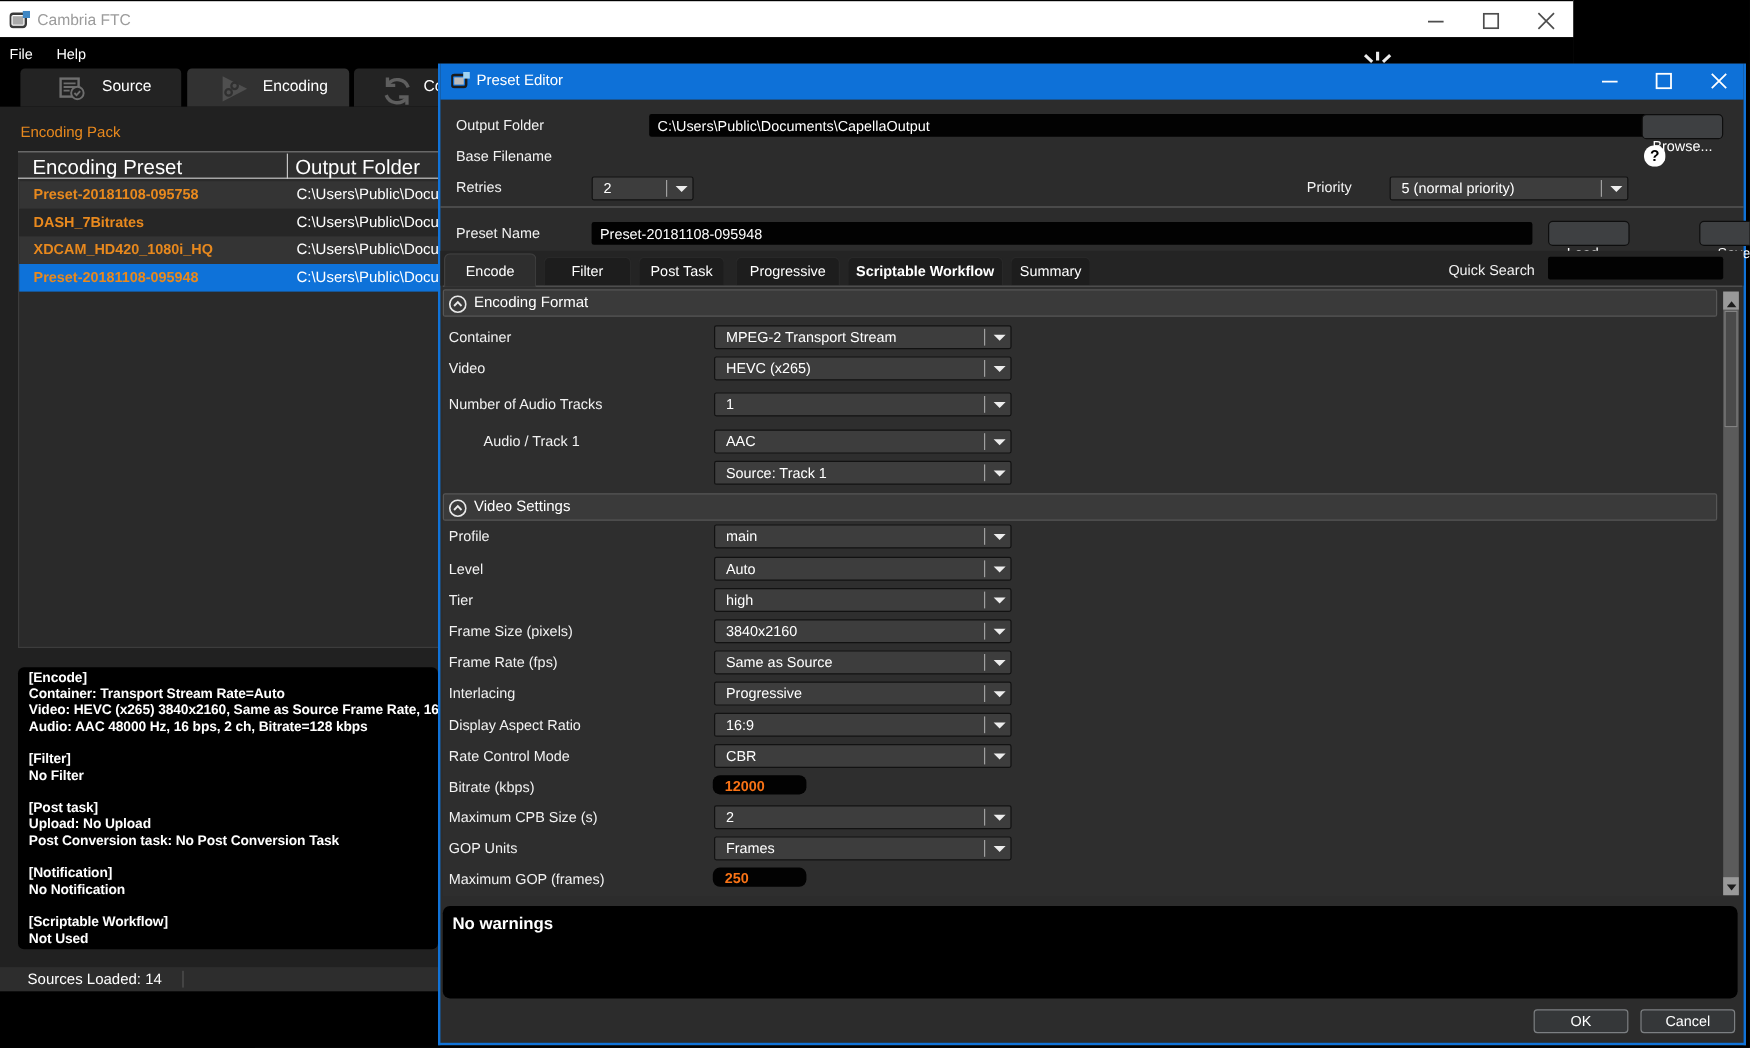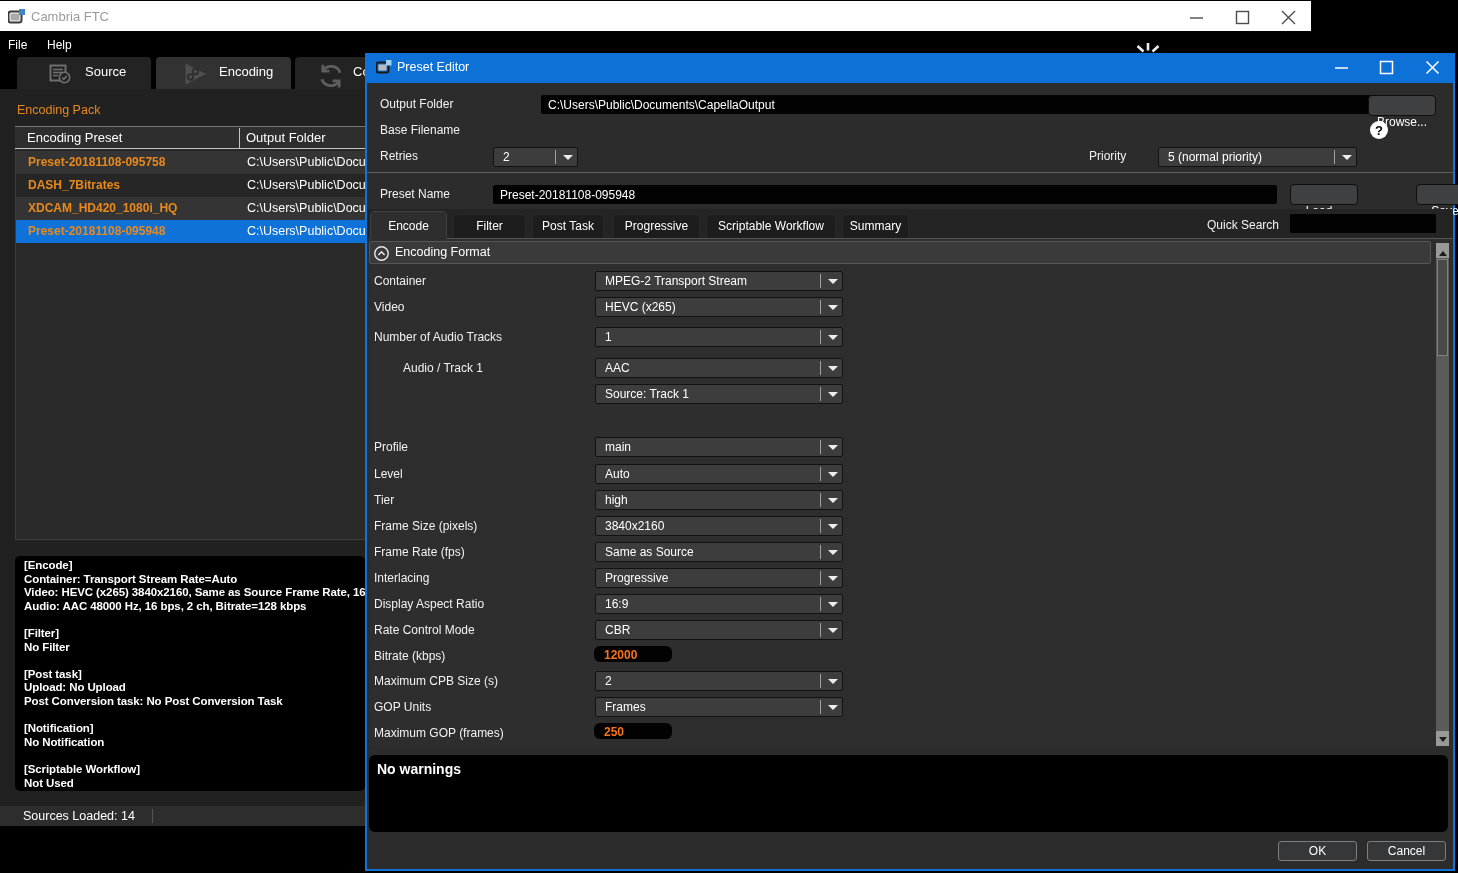--- a/index.html
+++ b/index.html
@@ -25,7 +25,7 @@
   #tbl { left:15px; top:37px; width:1281px; height:414px; background:#2a2a2a; border:1px solid #3c3c3c; }
   #tblhead { left:-1px; top:-1px; width:1281px; height:23px; background:#2e2e2e;
      border-top:1px solid #777; border-bottom:1px solid #c4c4c4; }
-  .th { position:absolute; color:#fff; font-size:13px; top:3px; }
+  .th { position:absolute; color:#fff; font-size:17px; top:3px; }
   .trow { left:0; width:100%; height:23px; }
   .c1 { position:absolute; left:12px; top:4px; font-size:12px; font-weight:bold; color:#e8891e; }
   .c2 { position:absolute; left:231px; top:4px; font-size:12.5px; color:#fff; white-space:nowrap; }

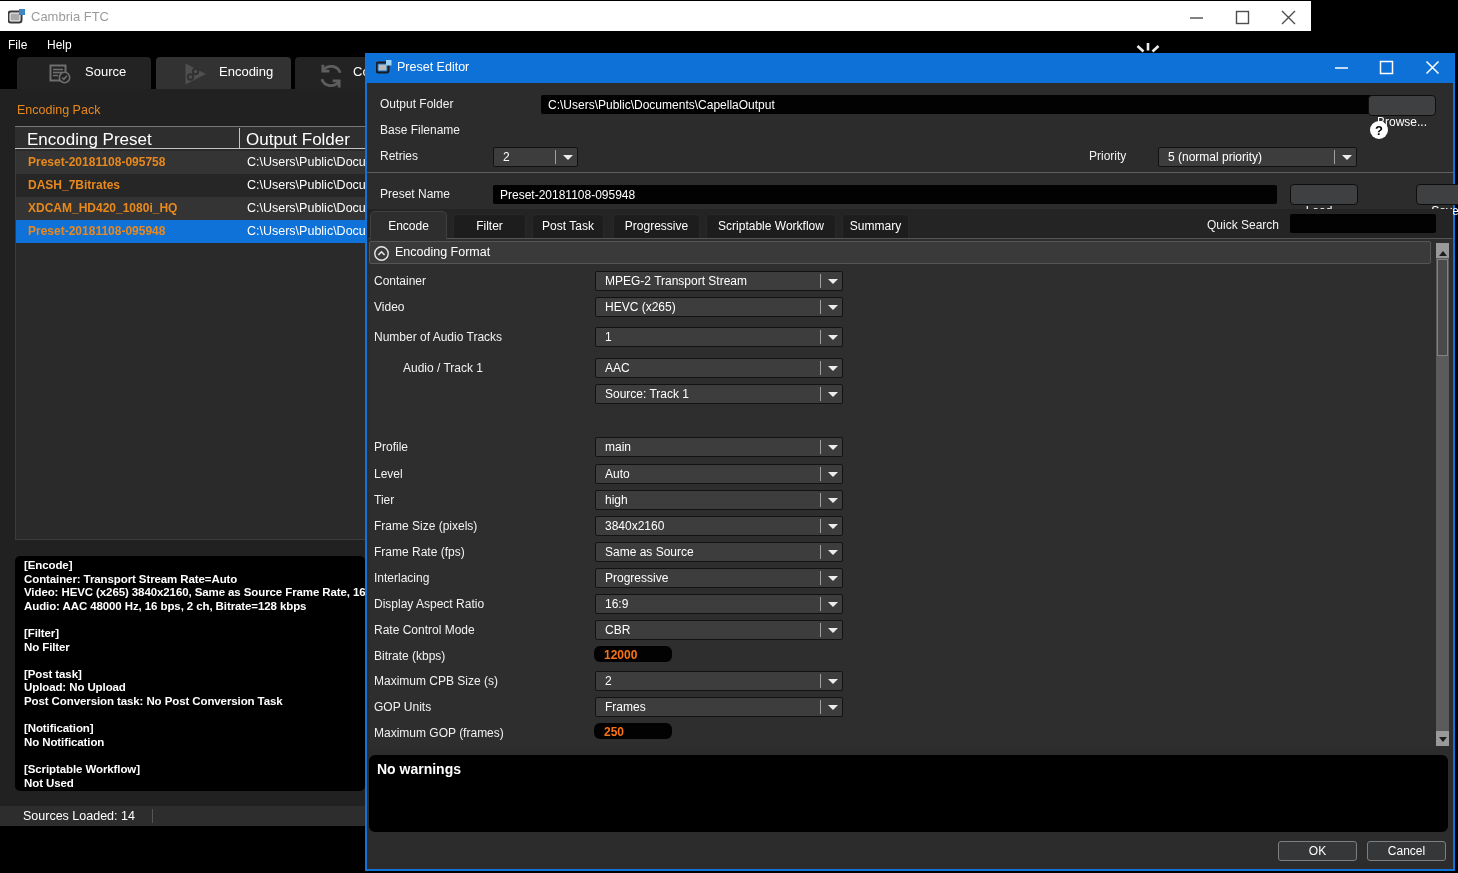--- a/index.html
+++ b/index.html
@@ -237,7 +237,7 @@
     <div class="dtab" style="left:86px;top:161px;width:73px;">Filter</div>
     <div class="dtab" style="left:165px;top:161px;width:72px;">Post Task</div>
     <div class="dtab" style="left:246px;top:161px;width:87px;">Progressive</div>
-    <div class="dtab" style="left:339px;top:161px;width:130px;">Scriptable Workflow</div>
+    <div class="dtab" style="left:339px;top:161px;width:130px;font-weight:bold;">Scriptable Workflow</div>
     <div class="dtab" style="left:475px;top:161px;width:67px;">Summary</div>
     <div class="lbl" style="left:840px;top:165px">Quick Search</div>
     <div class="inp" style="left:923px;top:161px;width:146px;"></div>

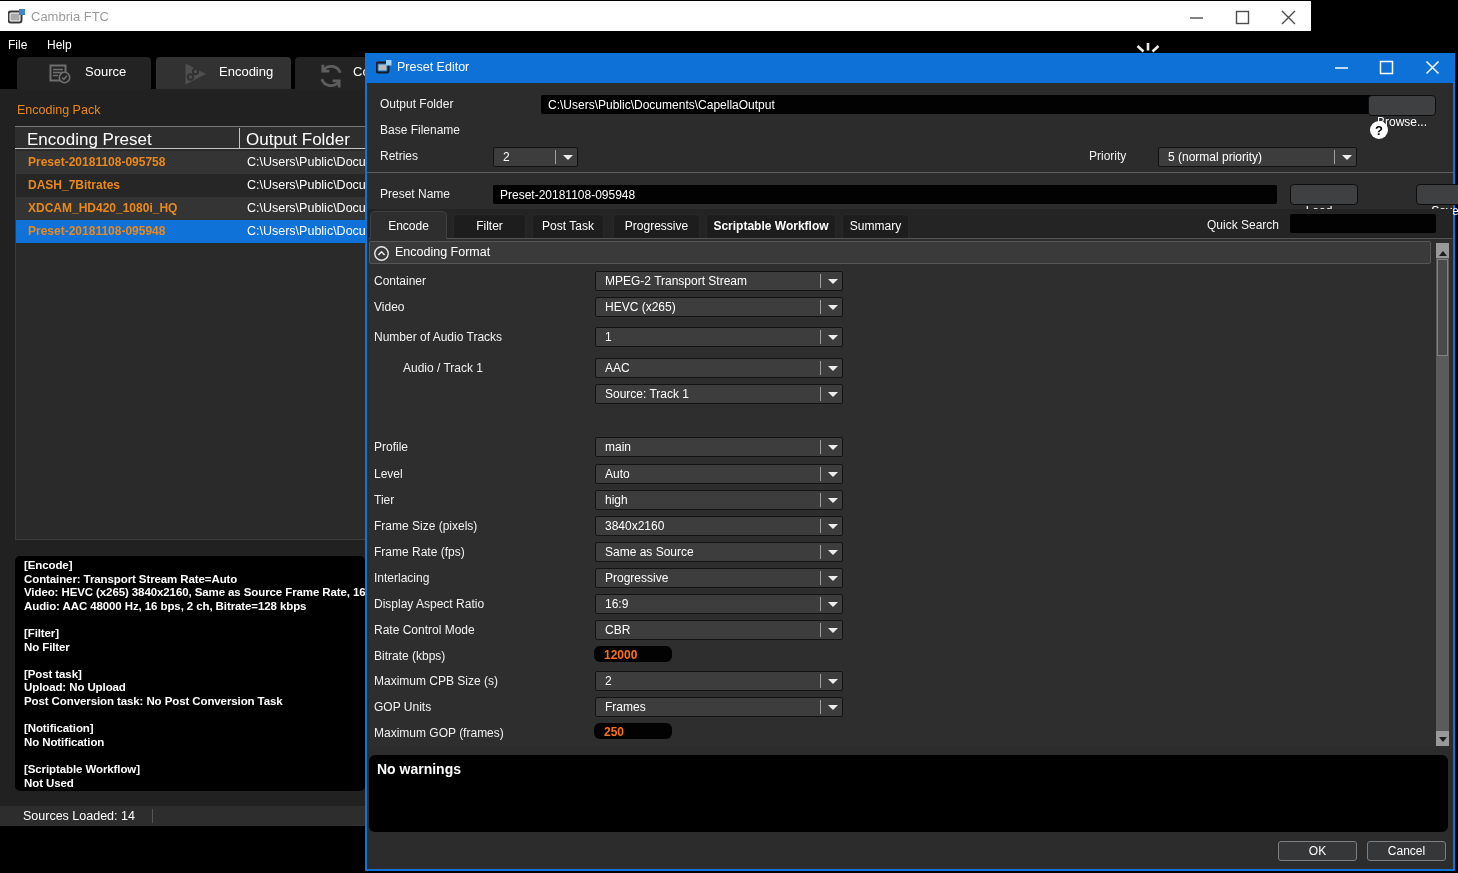--- a/index.html
+++ b/index.html
@@ -258,6 +258,11 @@
       <div class="dd ddc" style="top:118.5px">AAC</div>
       <div class="dd ddc" style="top:145px">Source: Track 1</div>
 
+      <div class="sechead" style="top:171.5px;">
+        <svg width="15" height="15" viewBox="0 0 15 15">
+          <circle cx="7.5" cy="7.5" r="6.7" fill="none" stroke="#e8e8e8" stroke-width="1.4"></circle>
+          <path d="M4.4 9 L7.5 5.8 L10.6 9" fill="none" stroke="#e8e8e8" stroke-width="1.6"></path>
+        </svg>Video Settings</div>
       <div class="rowlbl" style="top:201px">Profile</div>
       <div class="dd ddc" style="top:198px">main</div>
       <div class="rowlbl" style="top:227.5px">Level</div>

